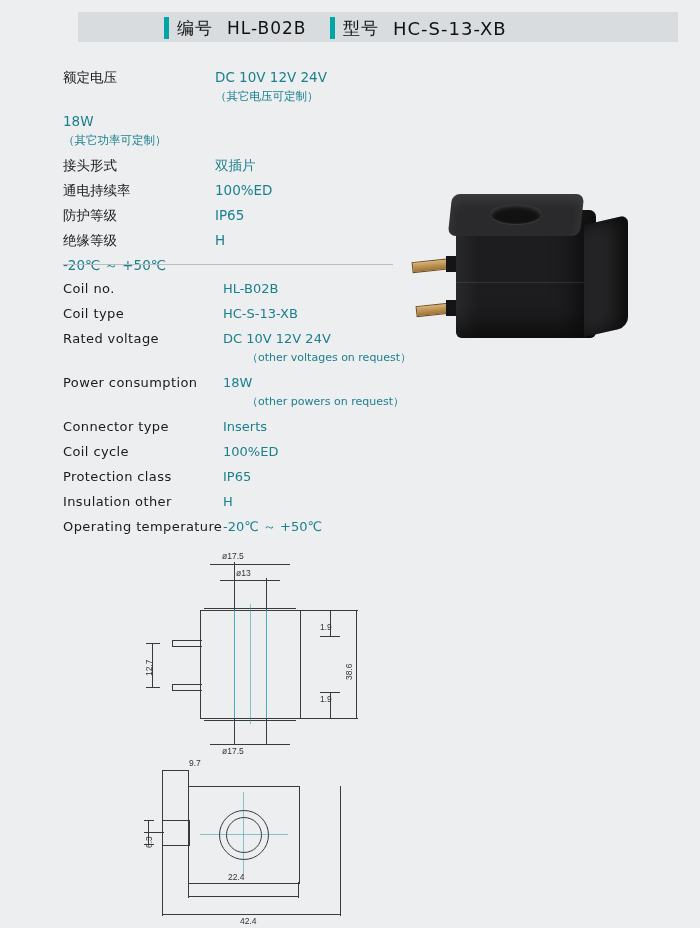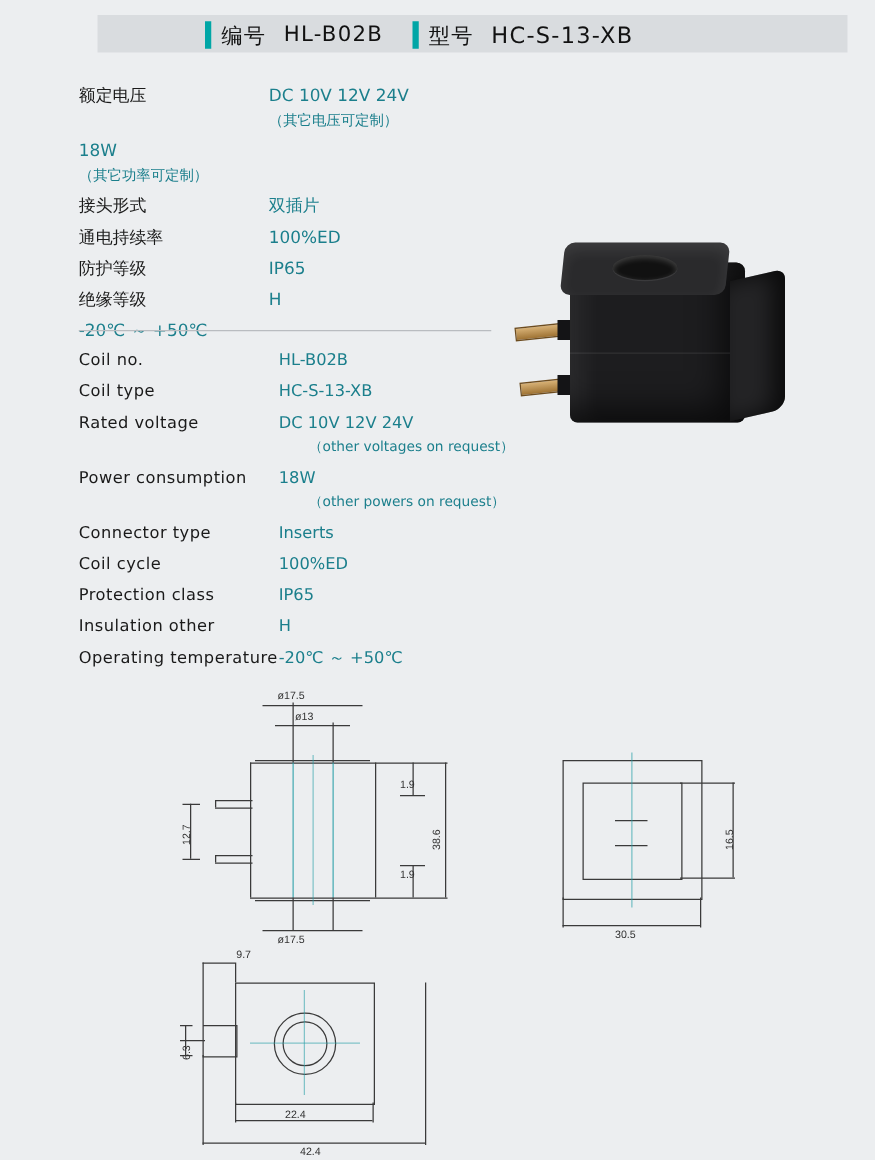--- a/index.html
+++ b/index.html
@@ -276,23 +276,6 @@
       <div class="dim" style="left:150px;top:146px;">1.9</div>
     </div>
 
-    <div class="dwg" style="left:440px;top:70px;width:180px;height:180px;">
-      <div class="box-out" style="left:10px;top:10px;width:110px;height:110px;"></div>
-      <div class="box-out" style="left:26px;top:28px;width:78px;height:76px;"></div>
-      <div class="ln h1" style="left:52px;top:58px;width:26px;"></div>
-      <div class="ln h1" style="left:52px;top:78px;width:26px;"></div>
-      <div class="ln v1 cyan" style="left:65px;top:4px;height:124px;opacity:.6;"></div>
-
-      <div class="ln h1" style="left:10px;top:142px;width:110px;"></div>
-      <div class="ln v1" style="left:10px;top:120px;height:24px;"></div>
-      <div class="ln v1" style="left:120px;top:120px;height:24px;"></div>
-      <div class="dim" style="left:52px;top:144px;">30.5</div>
-
-      <div class="ln v1" style="left:146px;top:28px;height:76px;"></div>
-      <div class="ln h1" style="left:104px;top:28px;width:44px;"></div>
-      <div class="ln h1" style="left:104px;top:104px;width:44px;"></div>
-      <div class="dim dimv" style="left:138px;top:82px;">16.5</div>
-    </div>
 
     <div class="dwg" style="left:140px;top:228px;width:280px;height:170px;">
       <div class="box-out" style="left:48px;top:30px;width:110px;height:96px;"></div>

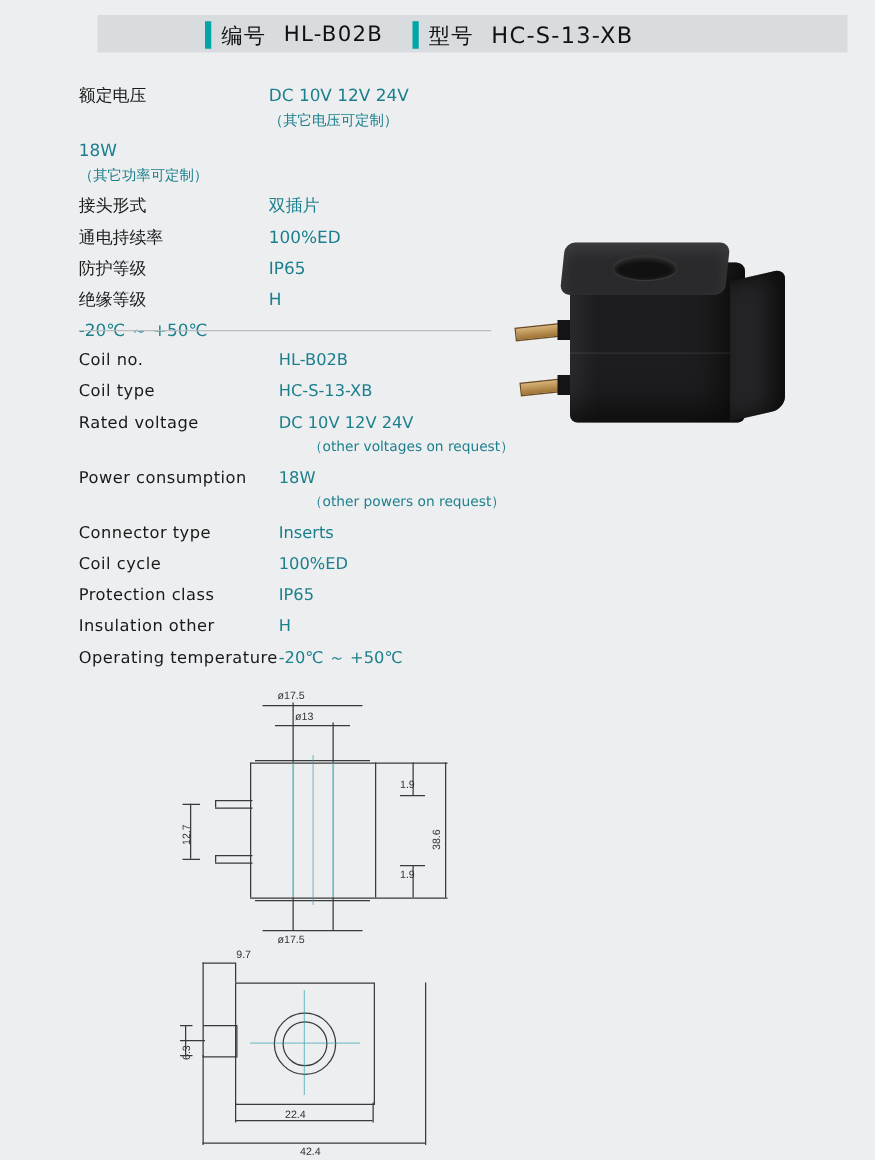--- a/index.html
+++ b/index.html
@@ -302,7 +302,7 @@
       <div class="ln h1" style="left:48px;top:140px;width:110px;"></div>
       <div class="ln v1" style="left:48px;top:126px;height:16px;"></div>
       <div class="ln v1" style="left:158px;top:126px;height:16px;"></div>
-      <div class="dim" style="left:88px;top:130px;">22.4</div>
+      <div class="dim" style="left:88px;top:116px;">22.4</div>
 
       <div class="ln h1" style="left:22px;top:158px;width:178px;"></div>
       <div class="ln v1" style="left:22px;top:88px;height:72px;"></div>

